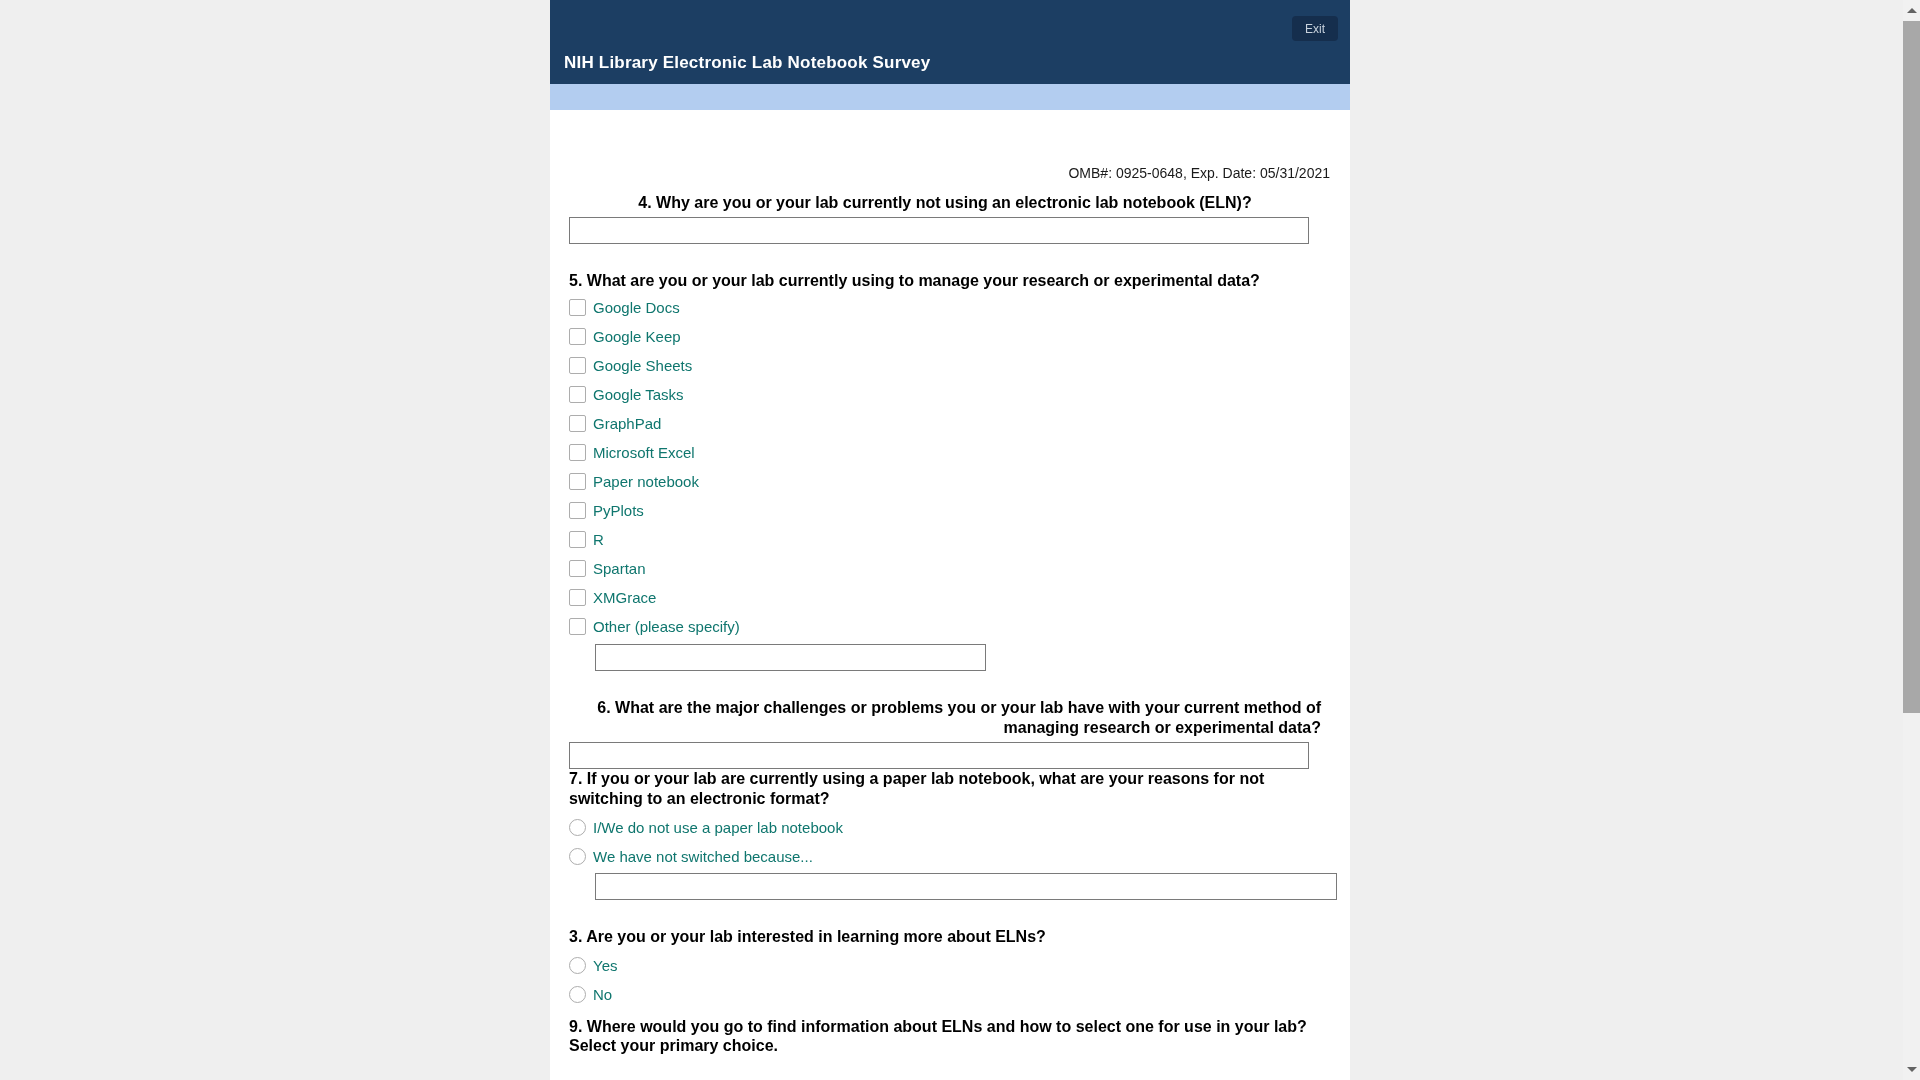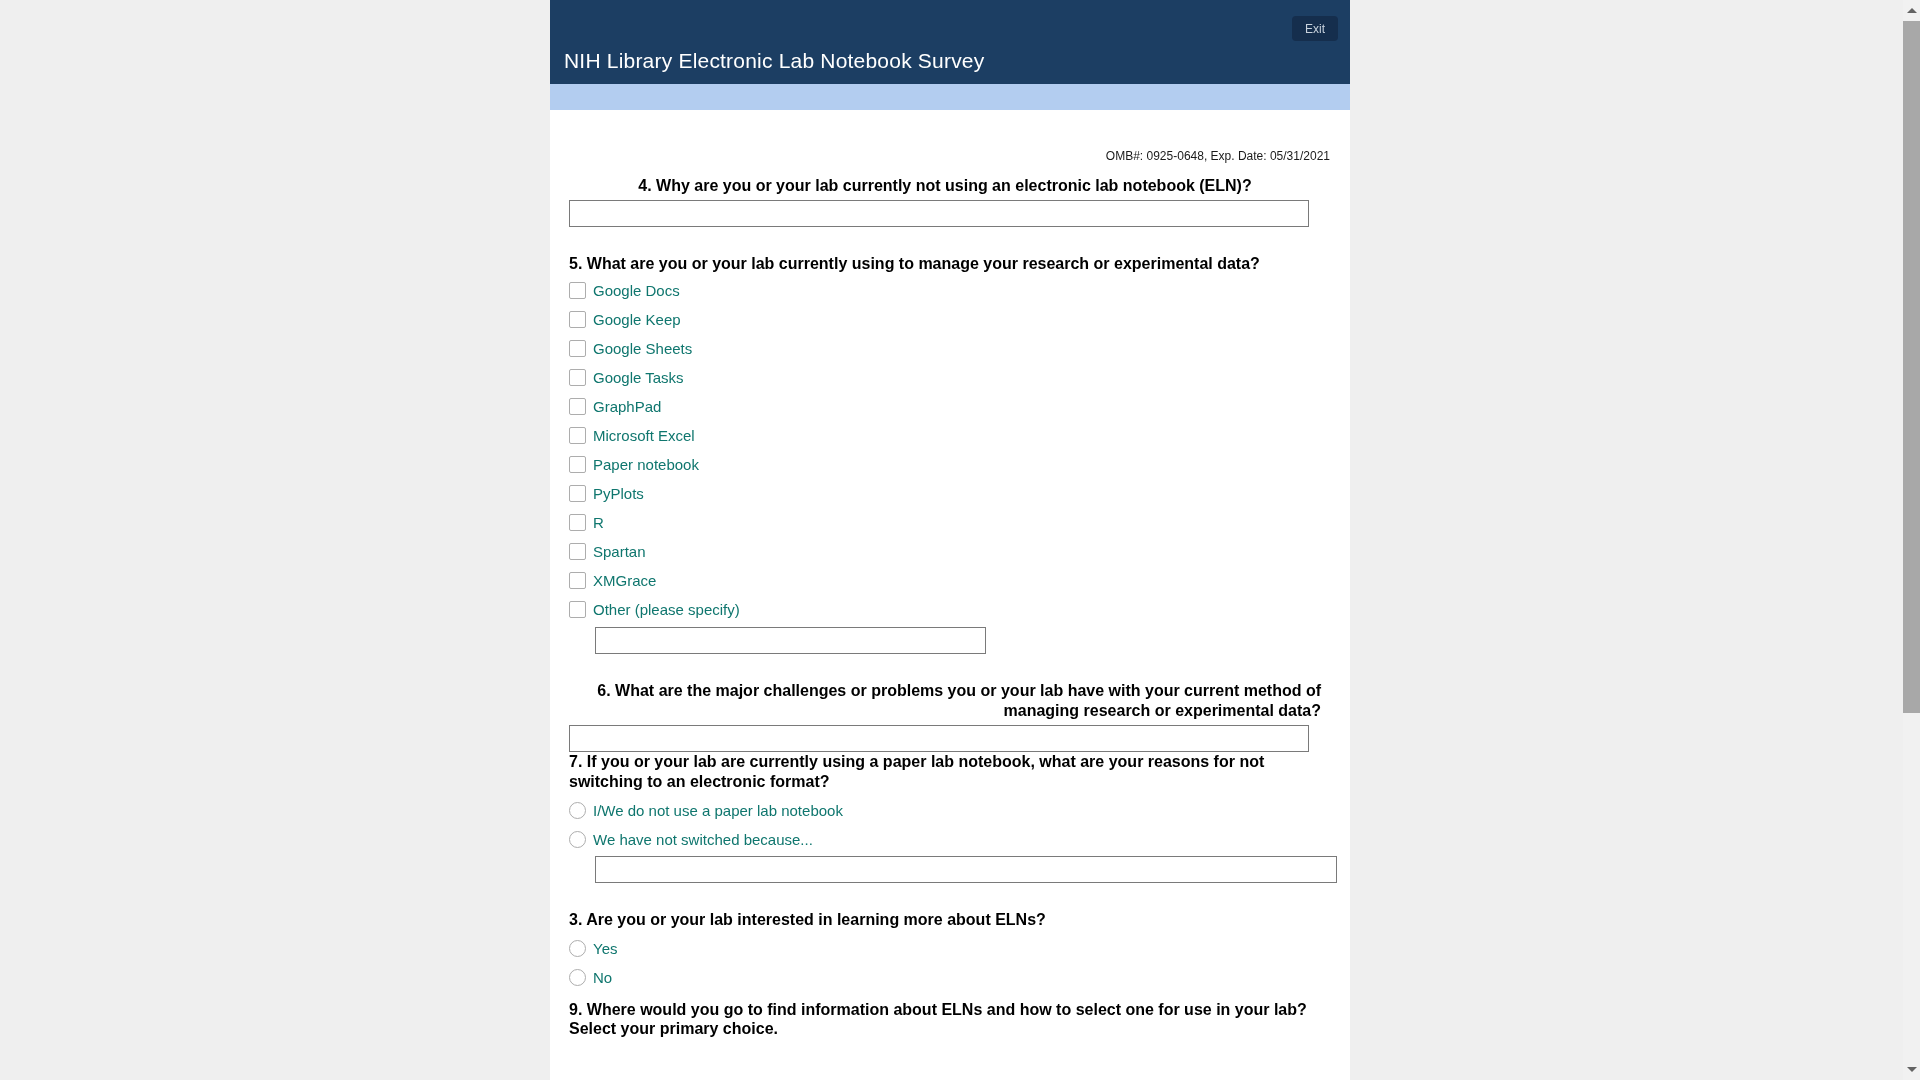--- a/index.html
+++ b/index.html
@@ -27,7 +27,7 @@
   }
   .hdr-title{
     position:absolute;left:14px;bottom:11px;
-    color:#FFFFFF;font-size:21px;font-weight:normal;letter-spacing:.2px;margin-top:38px;
+    color:#FFFFFF;font-size:17px;font-weight:bold;letter-spacing:.2px;margin-top:38px;
   }
   .exit-btn{
     position:absolute;top:16px;right:12px;

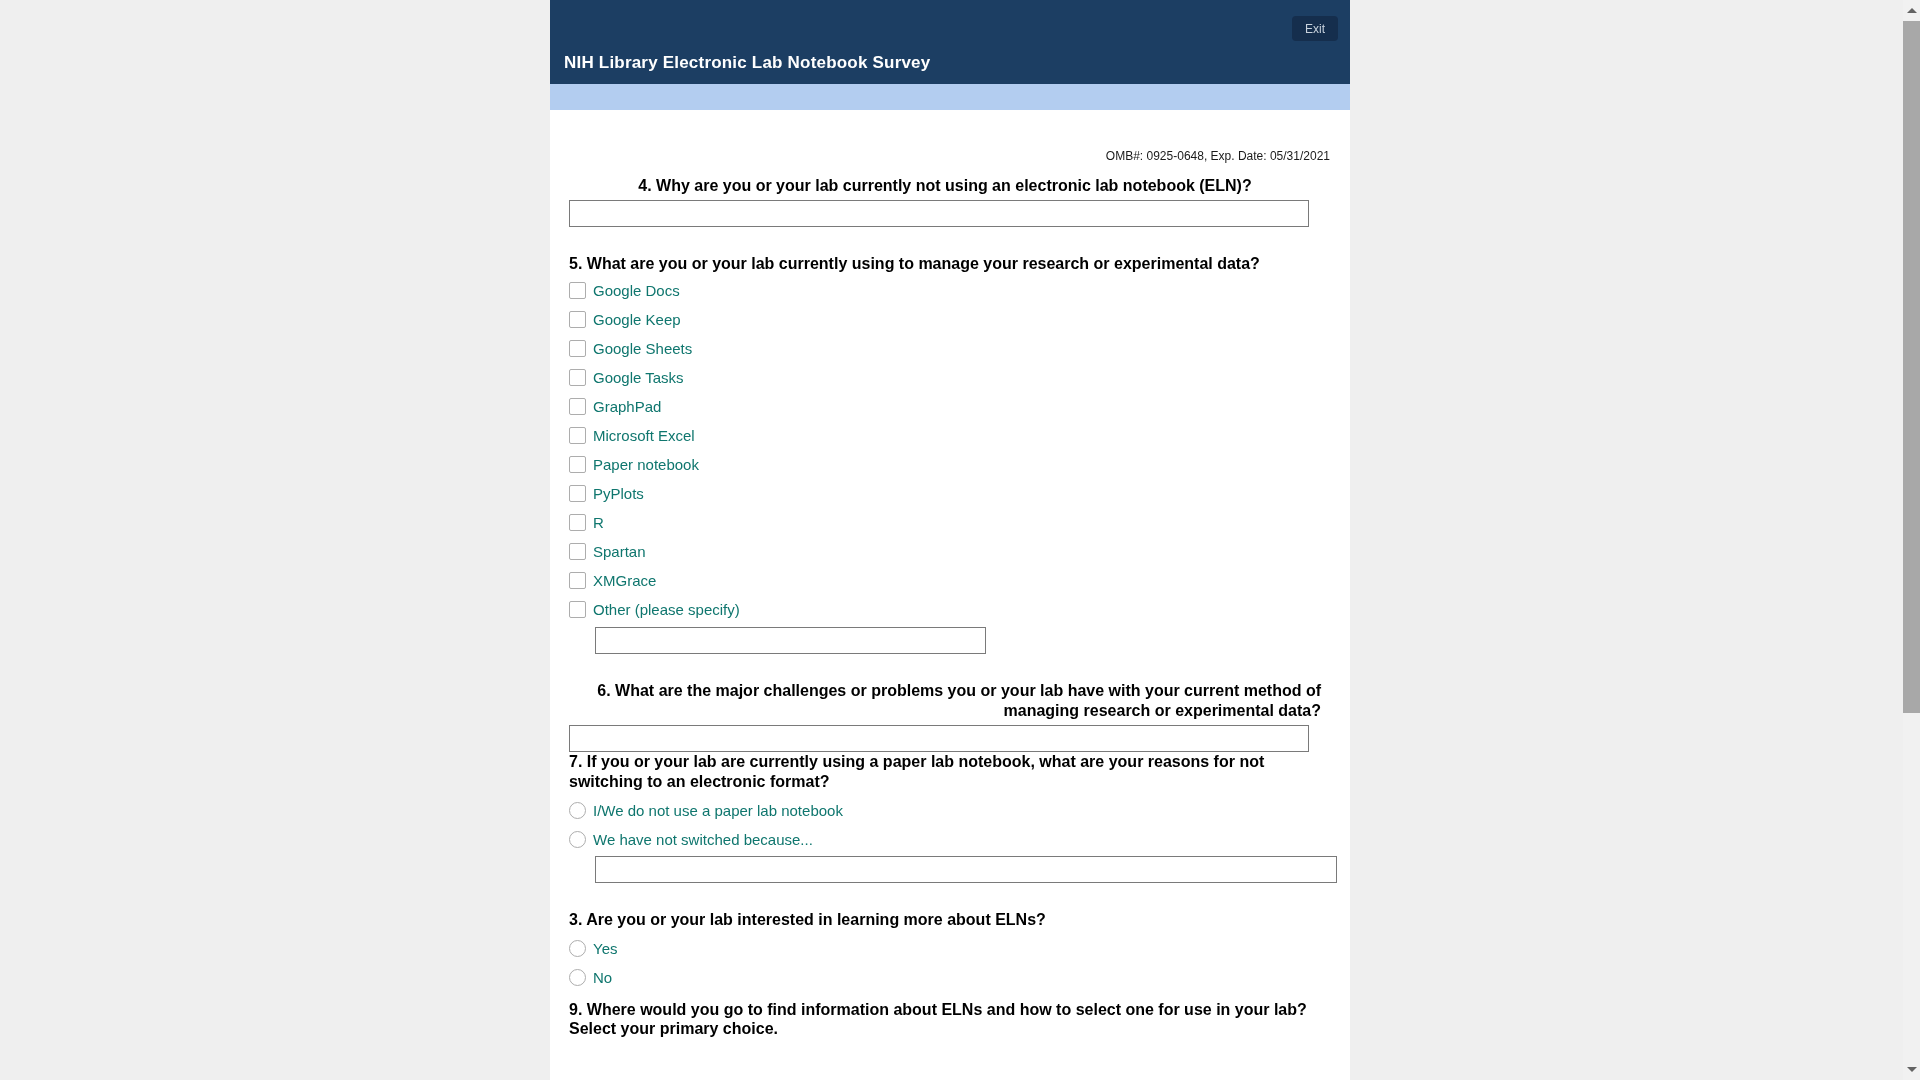--- a/index.html
+++ b/index.html
@@ -40,8 +40,8 @@
   .content{padding:0 20px 0 19px;}
 
   .omb{
-    margin-top:37px;text-align:right;
-    font-size:12px;color:#1A1A1A;line-height:19px;
+    margin-top:54px;text-align:right;
+    font-size:14px;color:#1A1A1A;line-height:19px;
   }
 
   .q-head{

